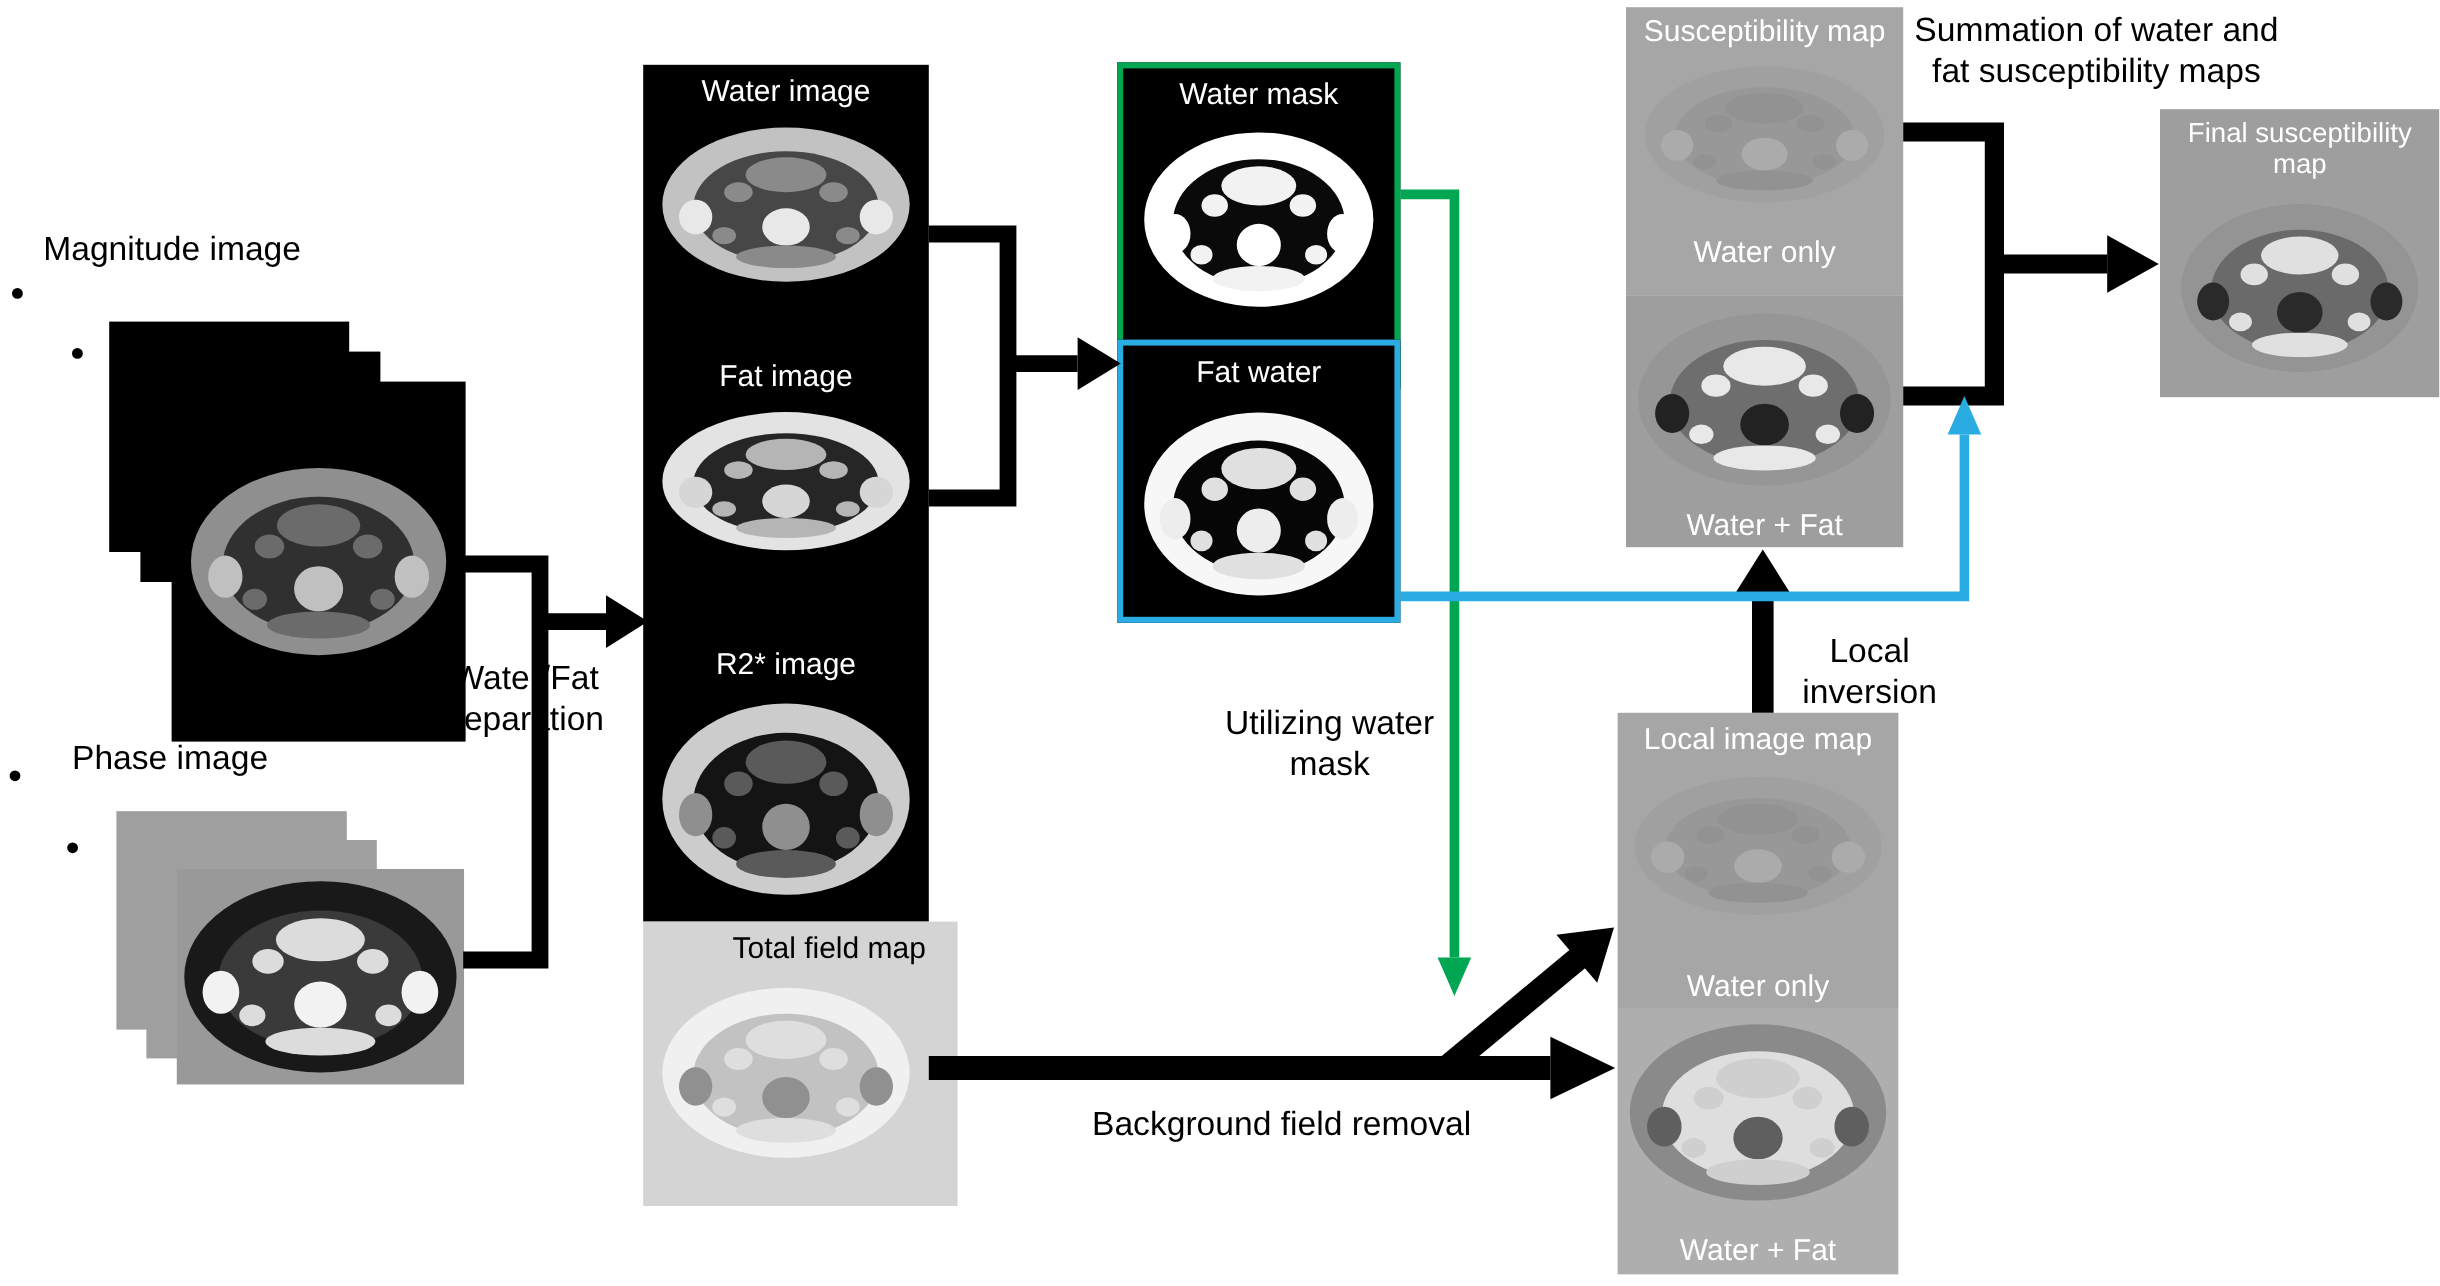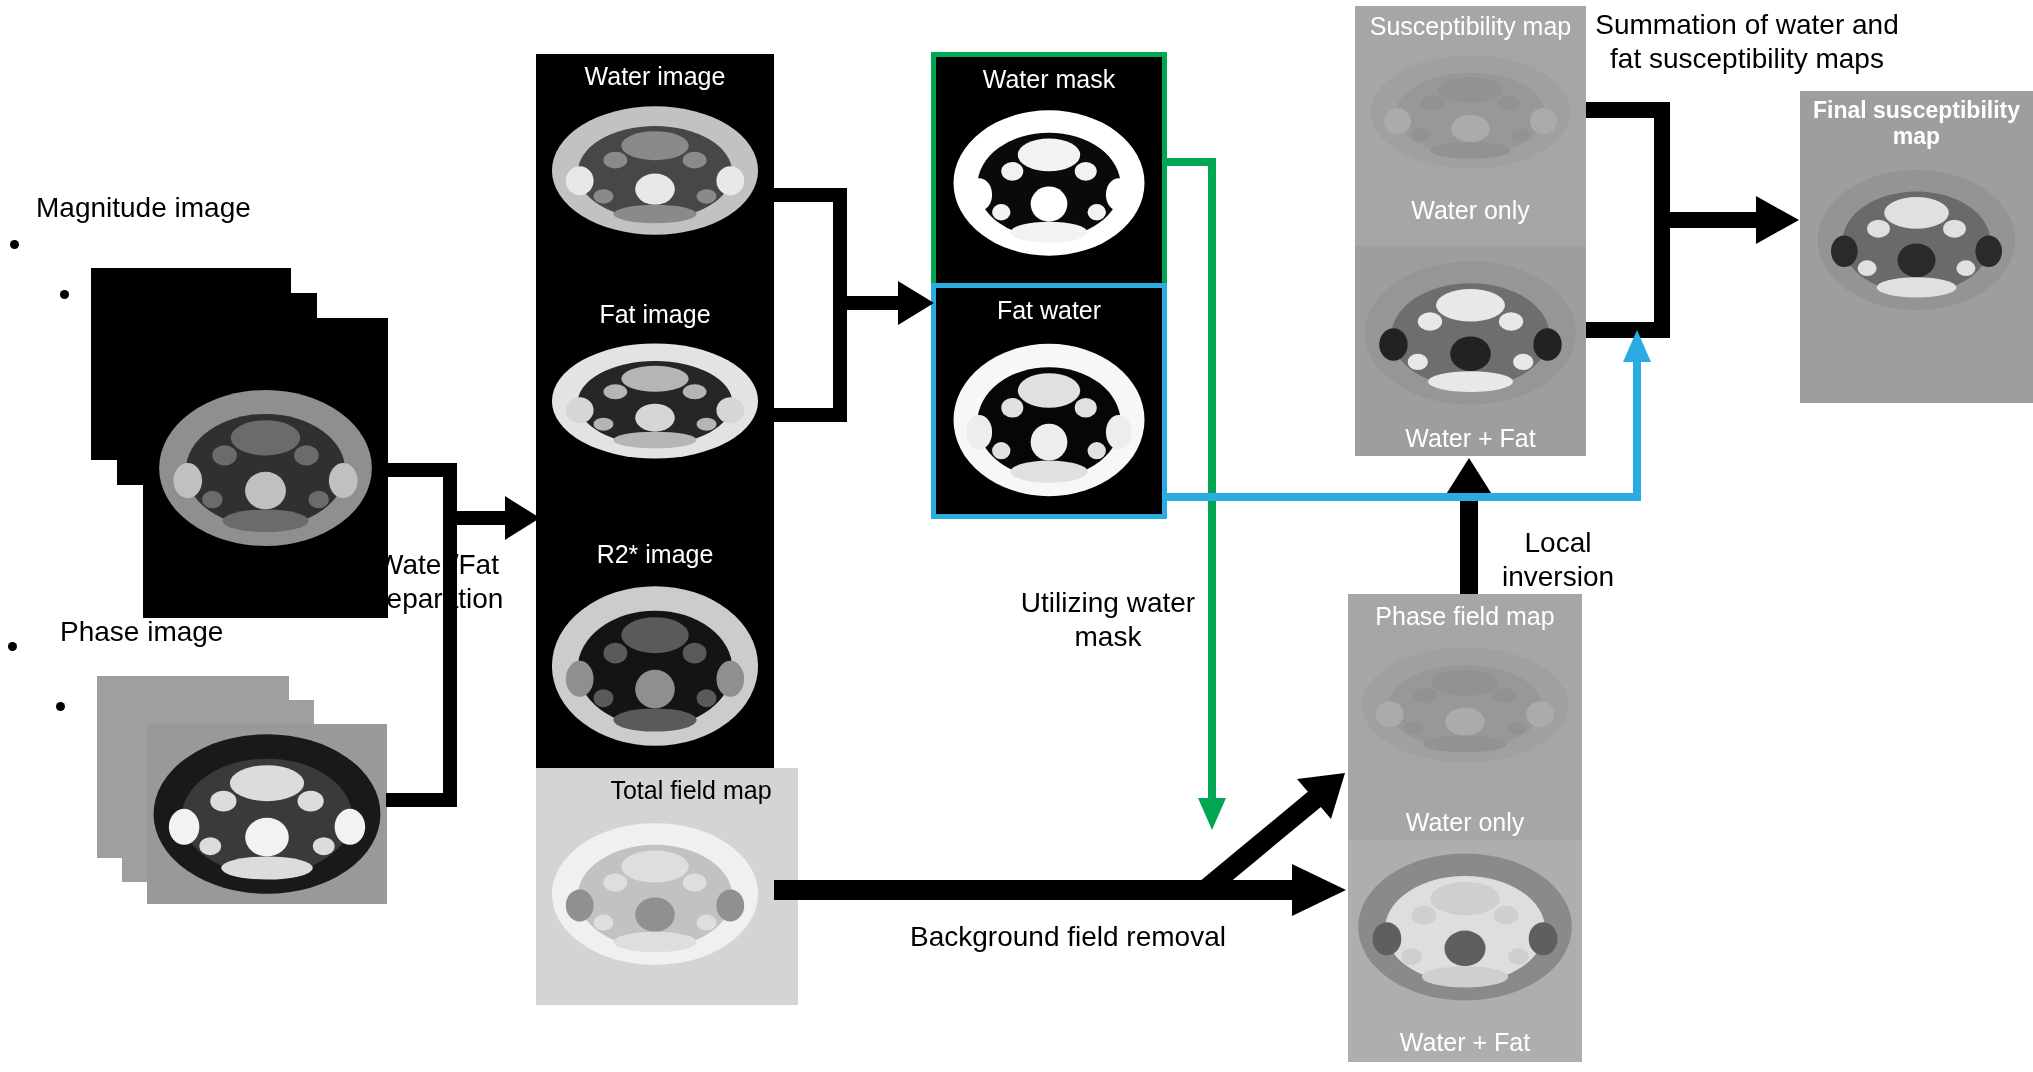--- a/index.html
+++ b/index.html
@@ -143,7 +143,7 @@
     </div>
   </div>
 
-  <div class="graypanel" style="left:1800px;top:91px;width:233px;height:312px;background:#9e9e9e;font-weight:bold;">
+  <div class="graypanel" style="left:1800px;top:91px;width:233px;height:240px;background:#9e9e9e;">
     <div class="panel-label" style="top:6px;font-size:23px;">Final susceptibility map</div>
     <svg class="mri" style="left:12px;top:70px;width:209px;height:158px;--bg:#9e9e9e;--body:#949494;--inner:#6a6a6a;--spot:#2a2a2a;--detail:#e0e0e0;">
         <use href="#pelvis"></use>

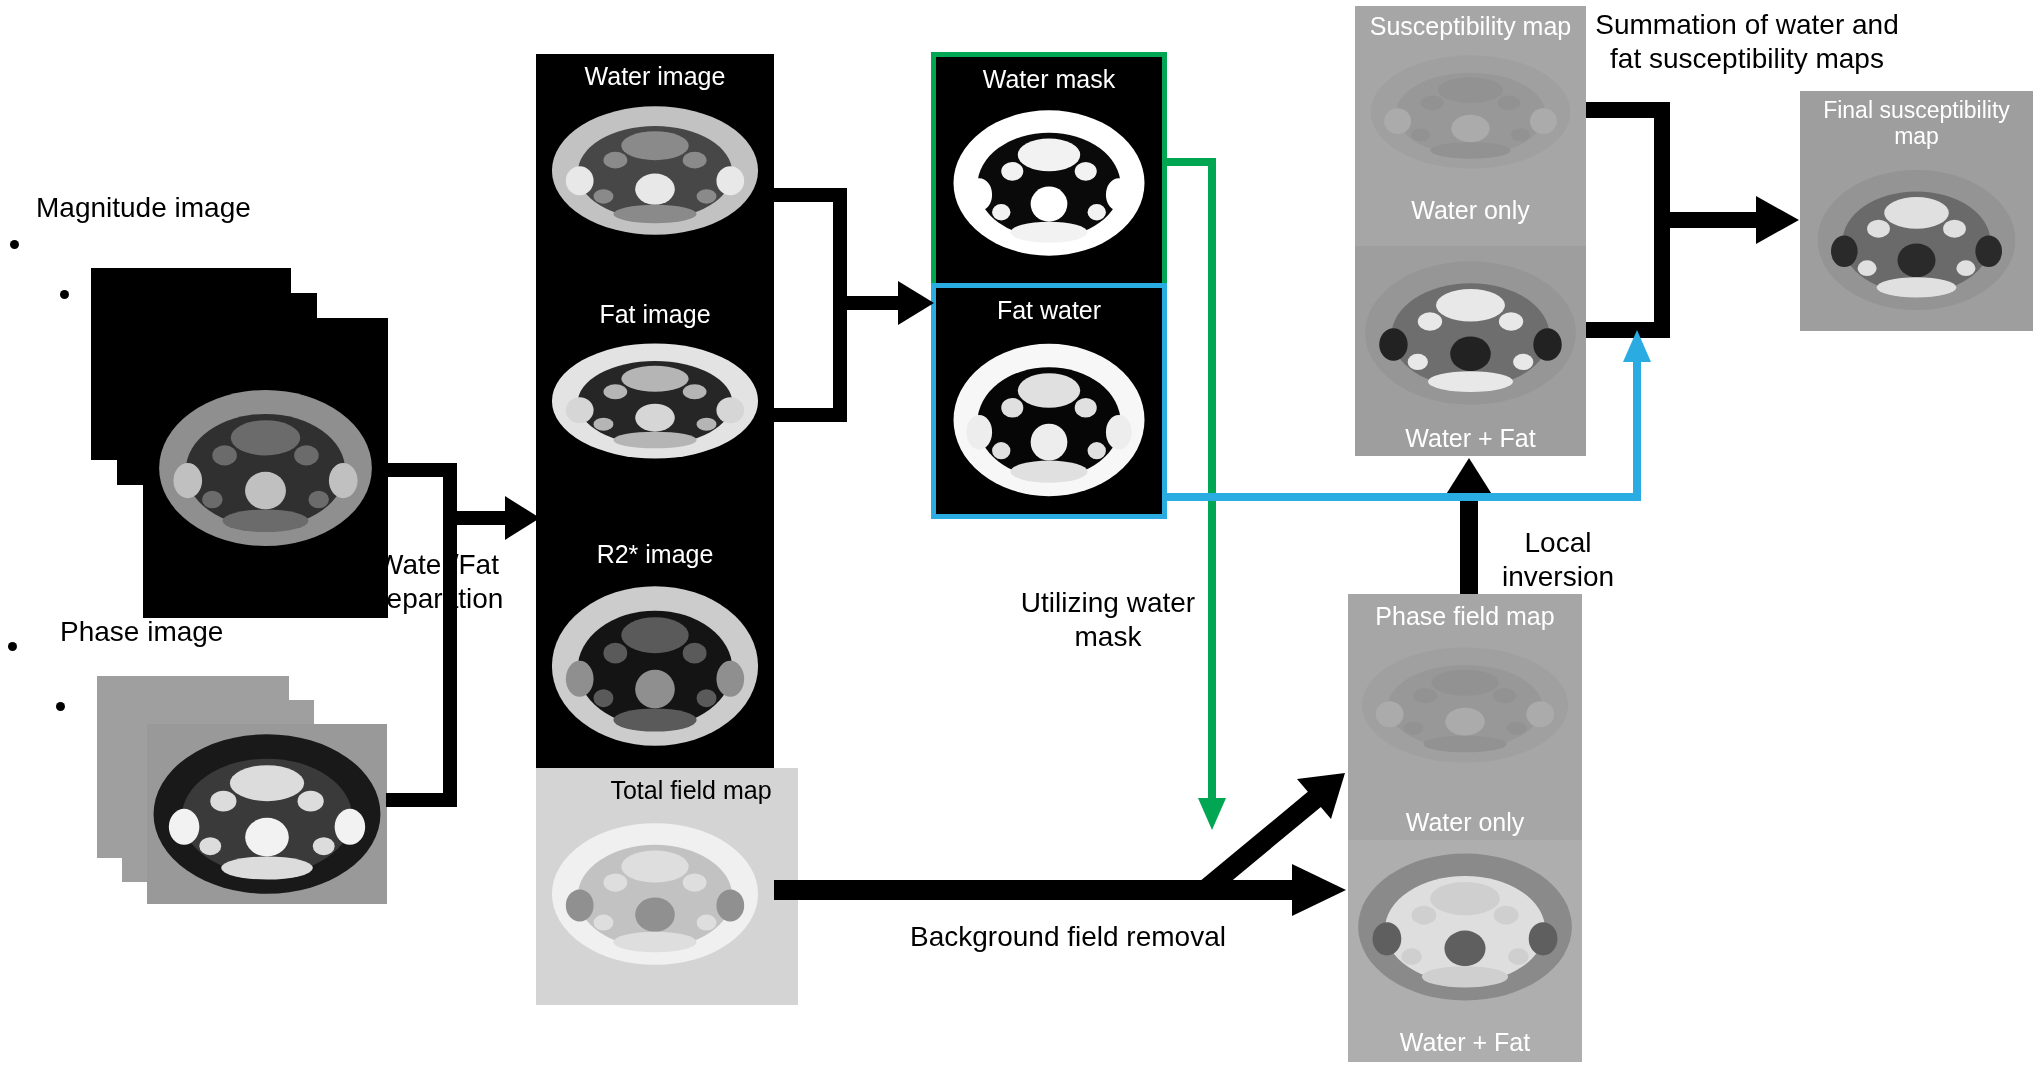--- a/index.html
+++ b/index.html
@@ -113,7 +113,7 @@
 
   <div class="graypanel" style="left:1348px;top:594px;width:234px;height:468px;">
     <div class="graypanel" style="left:0;top:0;width:234px;height:246px;background:#a6a6a6;">
-      <div class="panel-label" style="top:8px;">Phase field map</div>
+      <div class="panel-label" style="top:8px;">Local image map</div>
       <svg class="mri" style="left:8px;top:46px;width:218px;height:130px;--bg:#a6a6a6;--body:#a0a0a0;--inner:#989898;--spot:#ababab;--detail:#929292;">
           <use href="#pelvis"></use>
         </svg>

